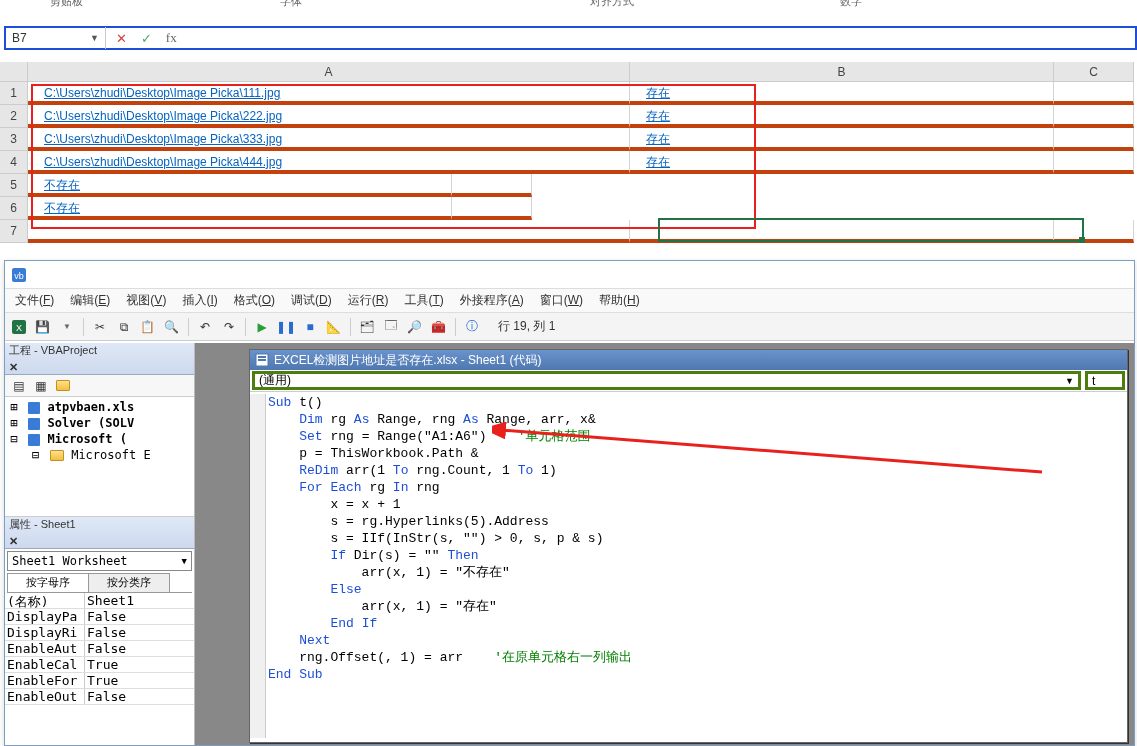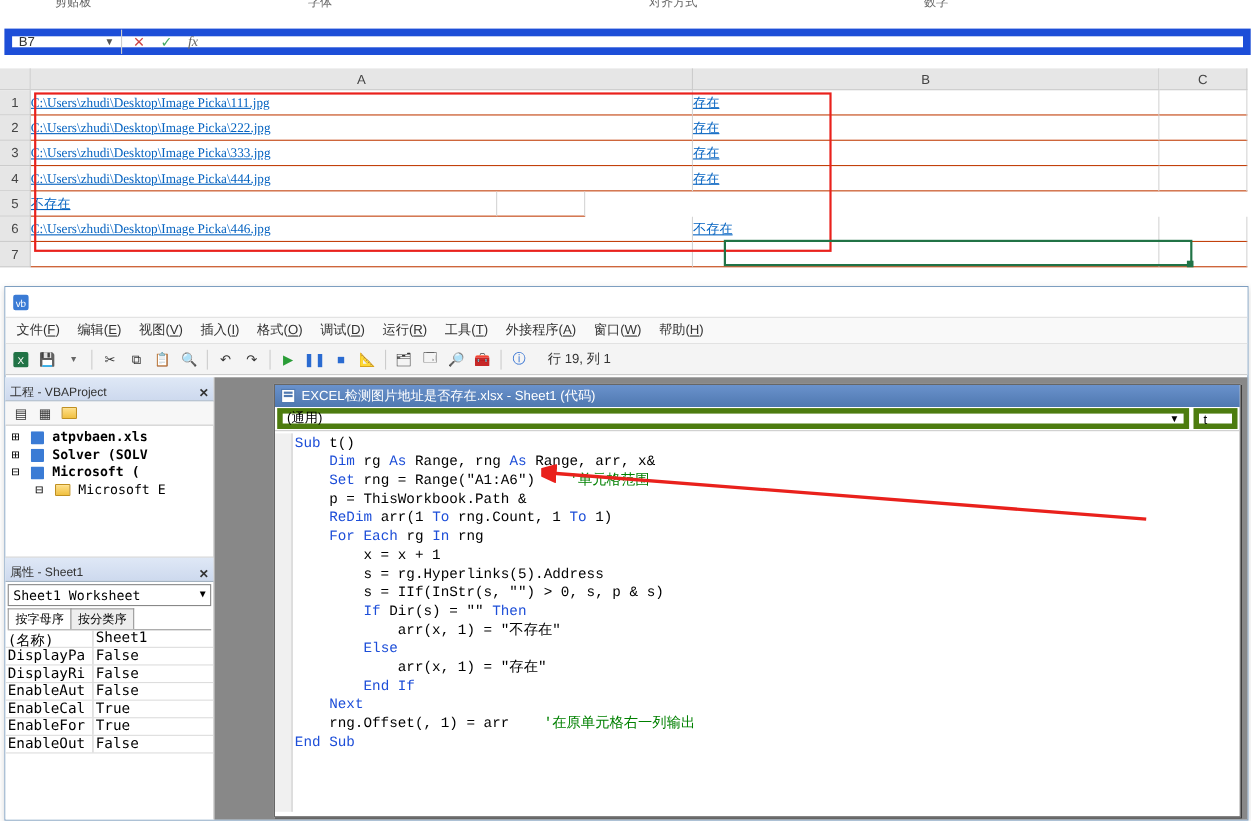--- a/index.html
+++ b/index.html
@@ -10,7 +10,7 @@
   .ribbon-frag span { position: absolute; top: -6px; }
 
   
-  .namebar { position: absolute; top: 26px; left: 4px; right: 0; height: 24px; display: flex; align-items: center; border: 7px solid #1d4ed8; background: #fff;}
+  .namebar { position: absolute; top: 26px; left: 4px; right: 0; height: 24px; display: flex; align-items: center; border: 2px solid #1d4ed8; background: #fff;}
   .namebox { width: 100px; height: 22px; border-right: 1px solid #ccc; padding: 0 6px; display: flex; align-items: center; justify-content: space-between; font-size: 12px; color: #333;}
   .namebox-dd { color: #555; font-size: 9px; }
   .fx-icons { display: flex; align-items: center; gap: 14px; padding: 0 10px; color: #aaa; font-size: 13px;}

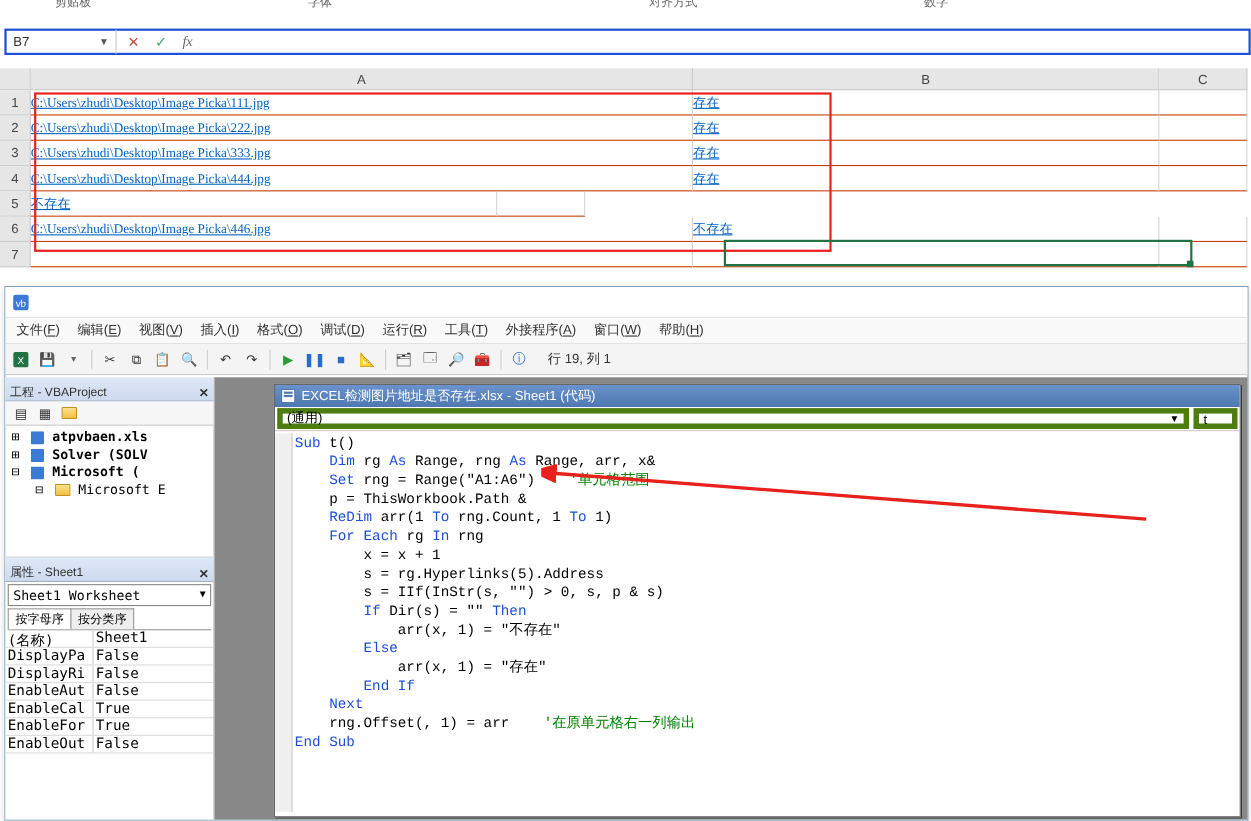--- a/index.html
+++ b/index.html
@@ -15,7 +15,7 @@
   .namebox-dd { color: #555; font-size: 9px; }
   .fx-icons { display: flex; align-items: center; gap: 14px; padding: 0 10px; color: #aaa; font-size: 13px;}
   .fx-icons span { cursor: default; }
-  .fx-label { font-style: italic; font-family: "Times New Roman", serif; color: #666; }
+  .fx-label { font-family: "Times New Roman", serif; color: #666; }
   .formula-input { flex: 1; border: none; height: 100%; }
 
   

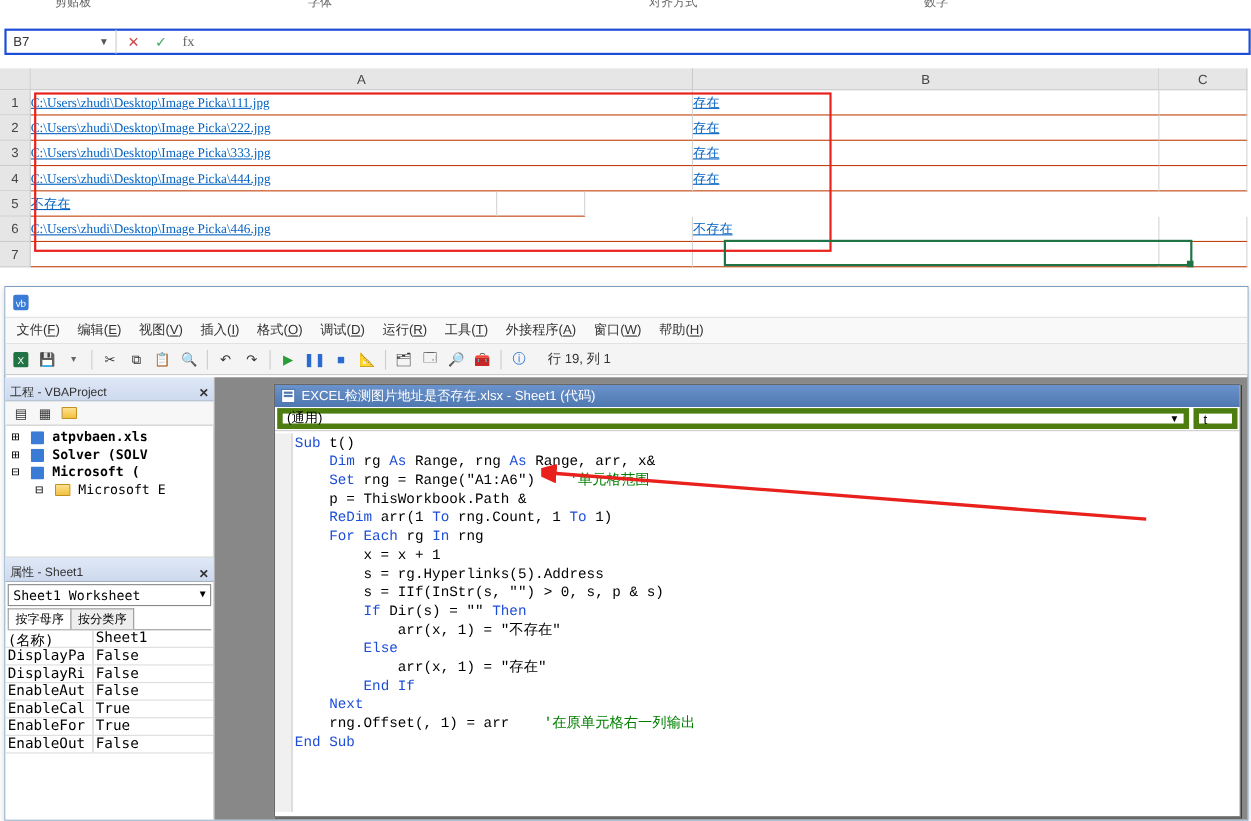--- a/index.html
+++ b/index.html
@@ -30,7 +30,7 @@
   .rowhdr { height: 23px; background: #e6e6e6; border-right: 1px solid #ccc; border-bottom: 1px solid #ccc; text-align: center; line-height: 23px; color: #444;}
   .cells { position: absolute; top: 20px; left: 28px; right: 0; }
   .row { display: flex; height: 23px; }
-  .cell { border-right: 1px solid #d4d4d4; border-bottom: 1px solid #c2410c; padding: 0 0; line-height: 22px; overflow: hidden; white-space: nowrap; font-family: Liberation Serif, serif;}
+  .cell { border-right: 1px solid #d4d4d4; border-bottom: 4px solid #c2410c; padding: 0 16px; line-height: 22px; overflow: hidden; white-space: nowrap;}
   .cell.A { width: 602px; }
   .cell.B { width: 424px; }
   .cell.C { width: 80px; }

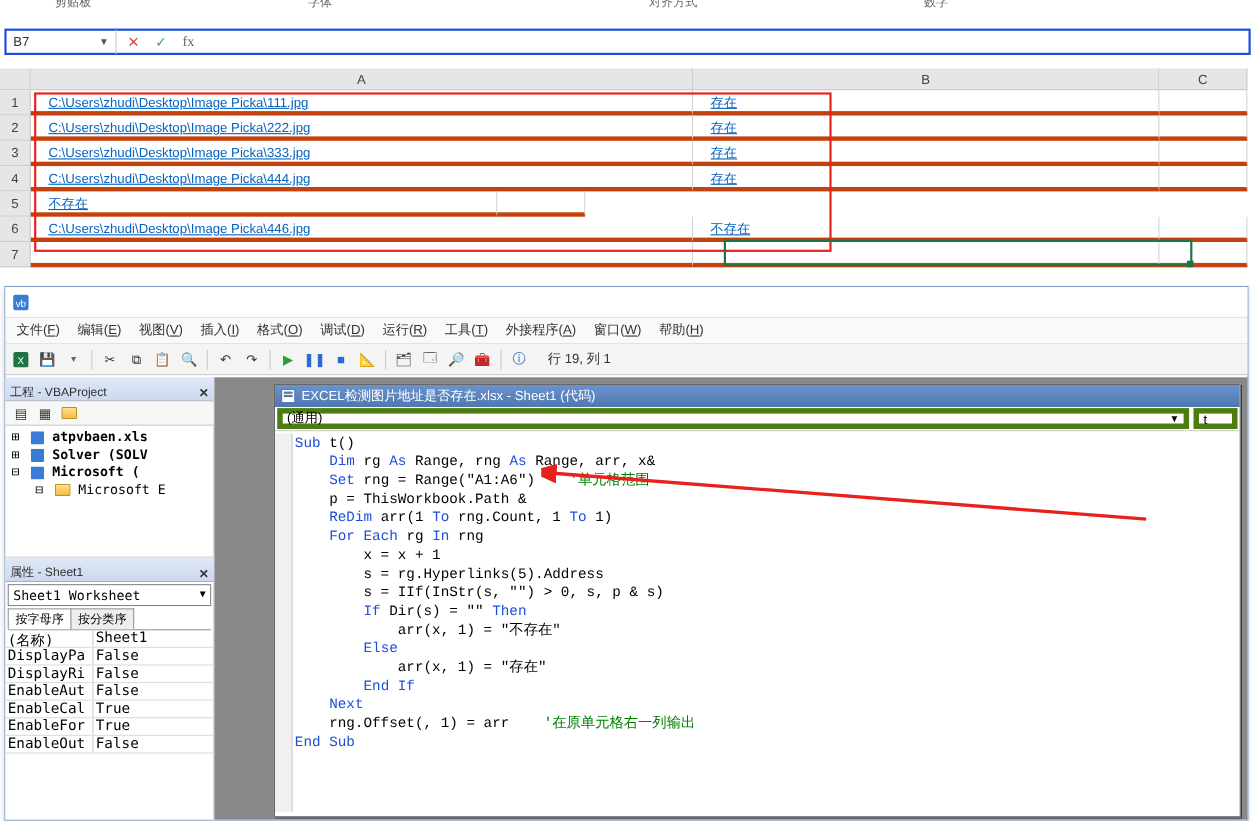--- a/index.html
+++ b/index.html
@@ -156,7 +156,6 @@
         <div class="cell C"></div>
       </div>
       <div class="row">
-        <div class="cell A"><span class="hlink">C:\Users\zhudi\Desktop\Image Picka\446.jpg</span></div>
         <div class="cell B"><span class="hlink">不存在</span></div>
         <div class="cell C"></div>
       </div>

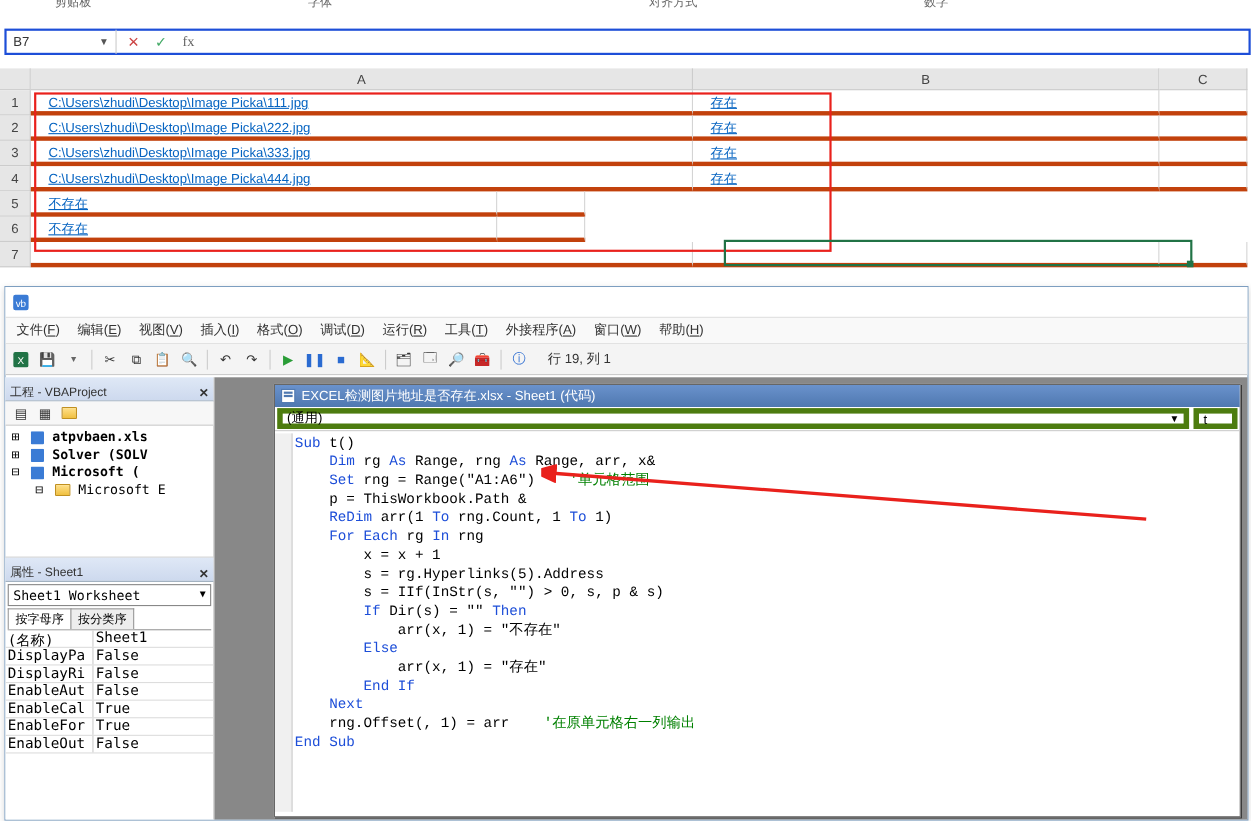--- a/index.html
+++ b/index.html
@@ -56,7 +56,7 @@
 
   .vbe-body { position: absolute; top: 82px; left: 0; right: 0; bottom: 0; display: flex; }
   .vbe-left { width: 190px; border-right: 1px solid #bbb; display: flex; flex-direction: column; background: #fff;}
-  .pane-title { height: 22px; background: linear-gradient(#dfe8f6,#cdd9ee); border-bottom: 1px solid #9ab; display: flex; align-items: flex-end; justify-content: space-between; padding: 0 4px; font-size: 11px; color: #333;}
+  .pane-title { height: 32px; background: linear-gradient(#dfe8f6,#cdd9ee); border-bottom: 1px solid #9ab; display: flex; align-items: flex-start; justify-content: space-between; padding: 0 4px; font-size: 11px; color: #333; flex-direction: column;}
   .pane-title .x { font-family: Arial; font-weight: bold; color: #333; cursor: pointer;}
   .proj-tb { height: 22px; border-bottom: 1px solid #ccc; background: #f7f7f7; display: flex; align-items: center; gap: 2px; padding: 0 4px;}
   .proj-tree { flex: 0 0 120px; overflow: hidden; font-family: "NSimSun","SimSun",monospace; font-size: 12px; padding: 2px 2px; border-bottom: 1px solid #ccc; line-height: 16px;}

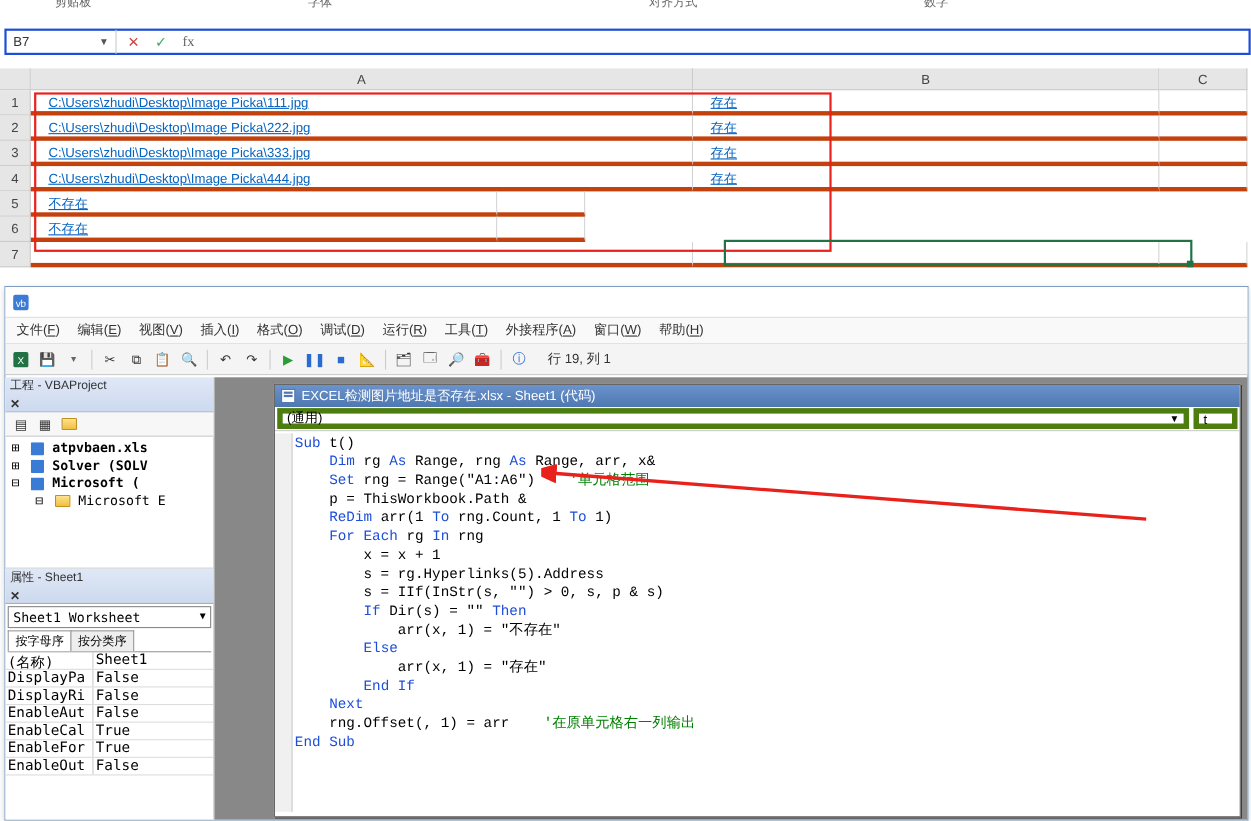--- a/index.html
+++ b/index.html
@@ -78,7 +78,7 @@
   .code-win { position: absolute; top: 6px; left: 54px; right: 6px; bottom: 2px; background: #fff; border: 1px solid #666; box-shadow: 1px 1px 0 #333;}
   .code-title { height: 20px; background: linear-gradient(#6a92cc,#4f78b0); color: #fff; display:flex; align-items:center; padding: 0 4px; gap:4px; font-size: 12px;}
   .code-dd-row { height: 22px; display:flex; border-bottom: 1px solid #ccc;}
-  .code-dd { border: 5px solid #4d7c0f; margin: 1px 2px; font-size: 12px; display:flex; align-items:center; justify-content:space-between; padding: 0 4px; background: #fff;}
+  .code-dd { border: 3px solid #4d7c0f; margin: 1px 2px; font-size: 12px; display:flex; align-items:center; justify-content:space-between; padding: 0 4px; background: #fff;}
   .code-dd.left { flex:1;}
   .code-dd.right { width: 40px;}
   .code-area { position: absolute; top: 44px; left: 18px; right: 4px; bottom: 4px; font-family: "NSimSun","SimSun","Courier New",monospace; font-size: 13px; line-height: 17px; white-space: pre; overflow: hidden; color: #000;}

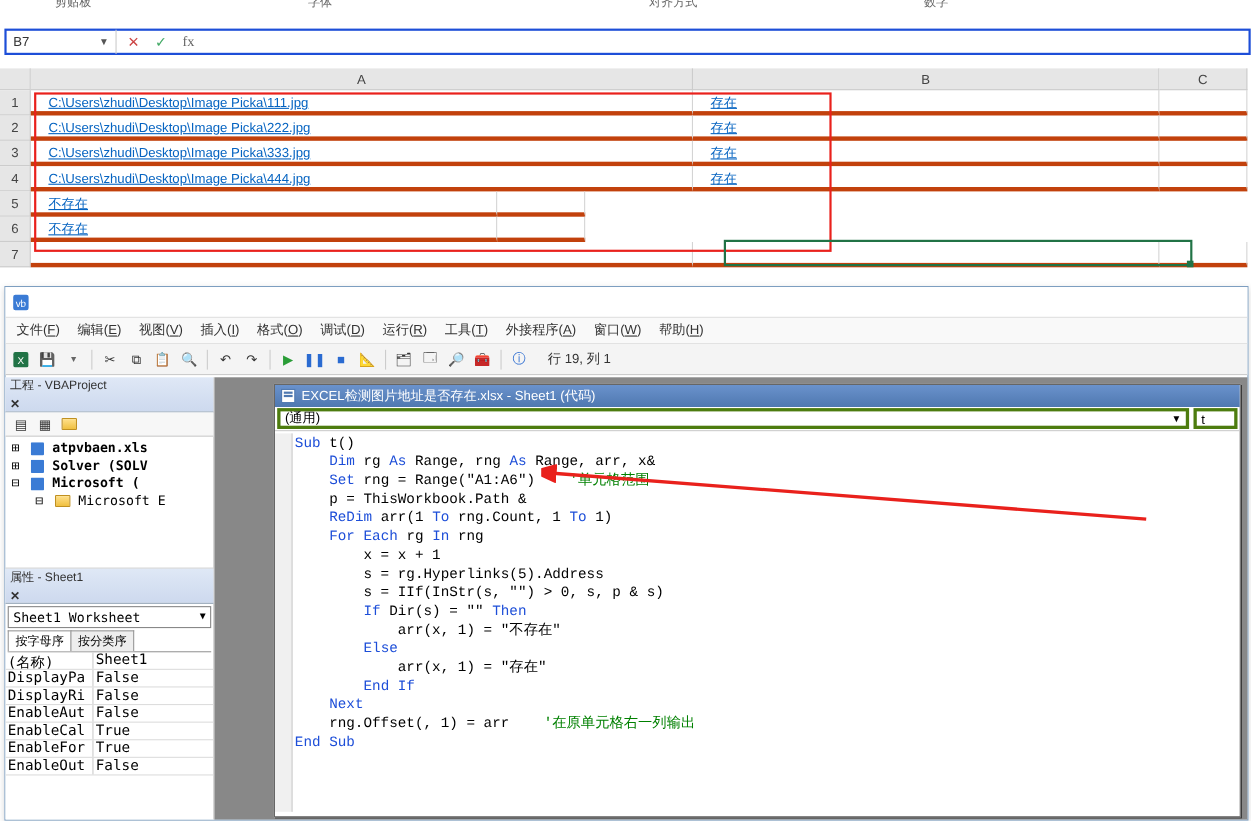--- a/index.html
+++ b/index.html
@@ -67,7 +67,7 @@
   .prop-pane { flex: 1; display: flex; flex-direction: column;}
   .prop-combo { height: 20px; border: 1px solid #888; margin: 2px; font-family: "NSimSun",monospace; font-size: 12px; display:flex; align-items:center; justify-content:space-between; padding: 0 4px;}
   .prop-tabs { height: 20px; display: flex; border-bottom: 1px solid #999; margin: 0 2px; font-size: 11px;}
-  .prop-tab { border: 1px solid #999; border-bottom: none; padding: 1px 6px; background: #fff; margin-right: -1px;}
+  .prop-tab { border: 1px solid #999; border-bottom: none; padding: 1px 18px; background: #fff; margin-right: -1px;}
   .prop-tab.inactive { background: #eee;}
   .prop-grid { flex:1; overflow: hidden; font-family: "NSimSun",monospace; font-size: 13px;}
   .prop-row { display:flex; height: 16px; border-bottom: 1px solid #ddd;}

